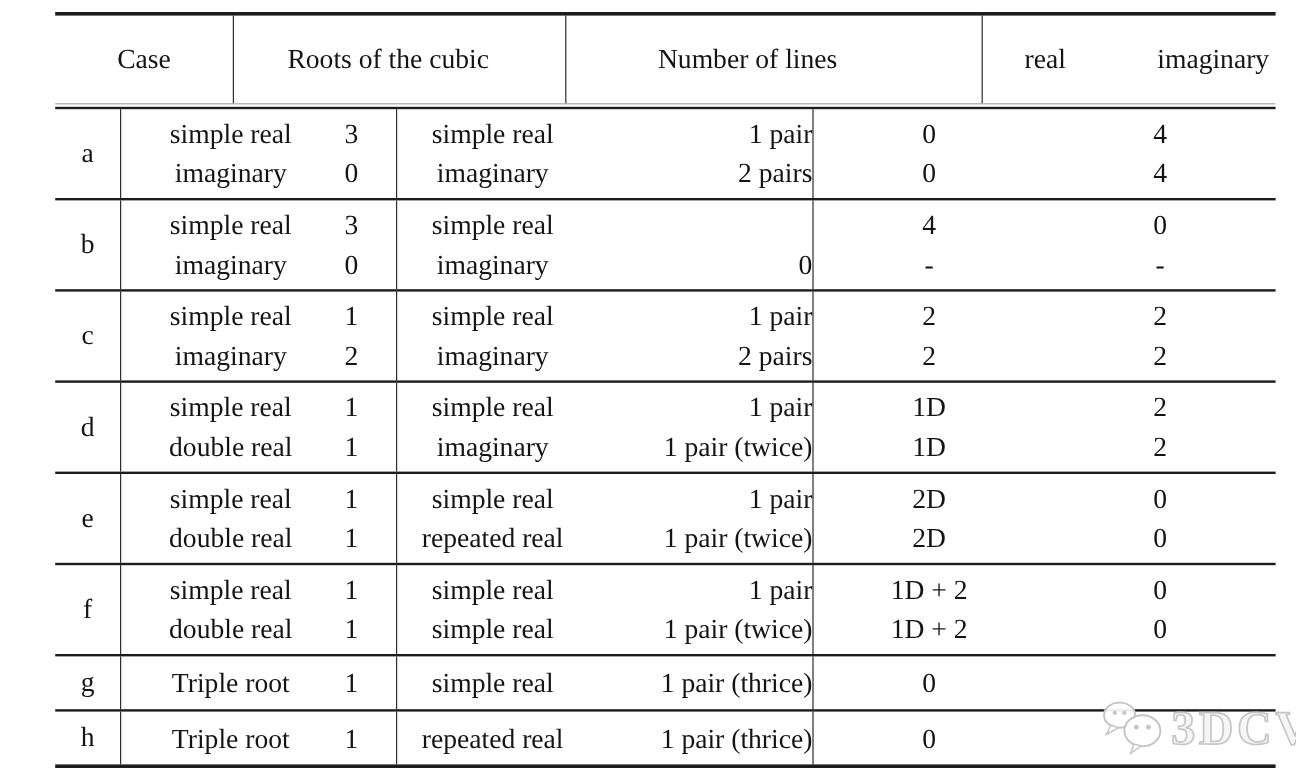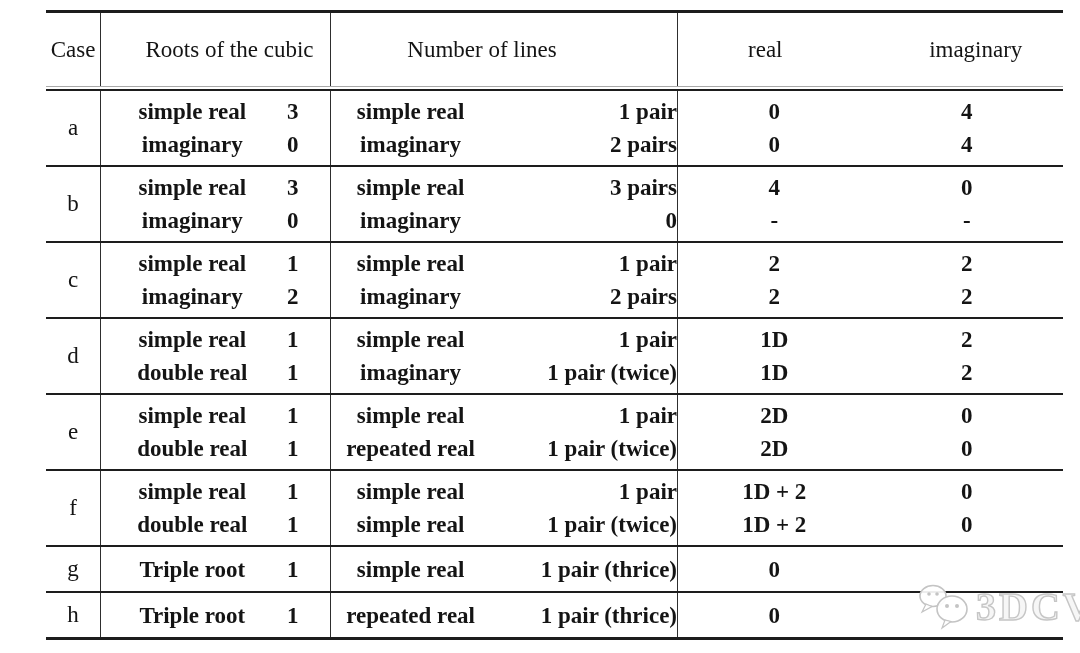--- a/index.html
+++ b/index.html
@@ -33,7 +33,7 @@
   .la{flex:1; text-align:right;}
   .ih{width:50%; text-align:center;}
 
-  .hdr{justify-content:center; align-items:center; display:flex; flex-direction:row;}
+  .hdr{justify-content:center; align-items:center; display:flex; flex-direction:row;margin-left:47px;}
   .hdr-lines span{transform:translateX(-22px);}
   .hdr-inter{display:flex; flex-direction:column; justify-content:center;}
   .ihead{text-align:center; line-height:31px;}

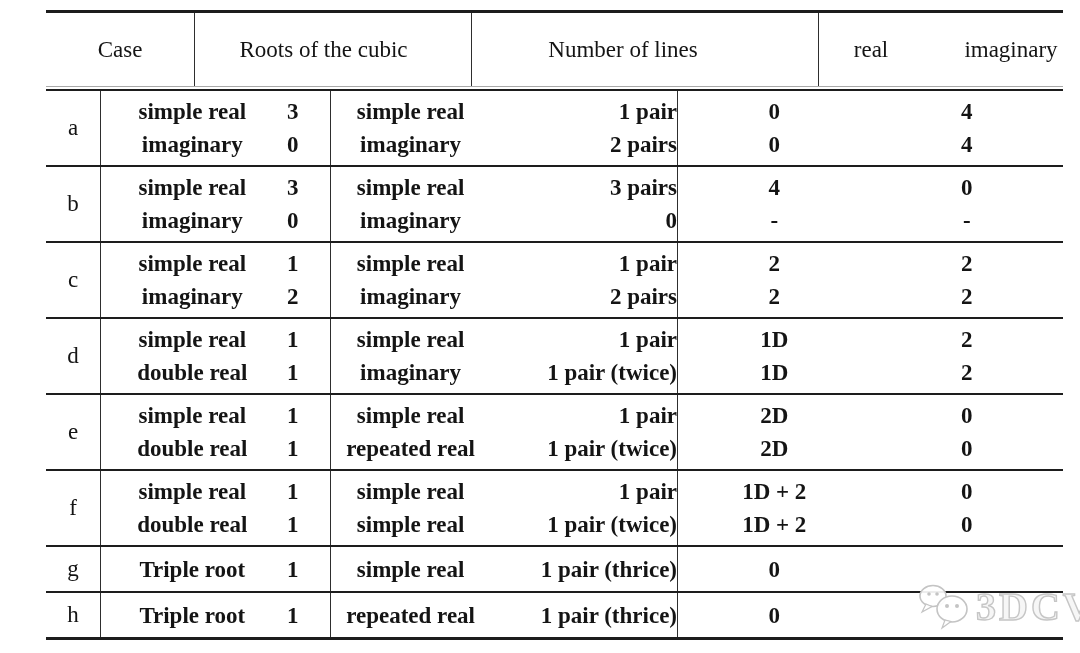--- a/index.html
+++ b/index.html
@@ -26,7 +26,7 @@
   .c-lines{width:347px; border-left:1.5px solid #2e2e2e;}
   .c-inter{flex:1; border-left:1.5px solid #2e2e2e;}
 
-  .sub{display:flex; line-height:33px; height:33px;font-weight:bold;}
+  .sub{display:flex; line-height:33px; height:33px;}
   .rl{width:63%; text-align:center;}
   .rn{flex:1; text-align:center;}
   .ll{width:46%; text-align:center;}

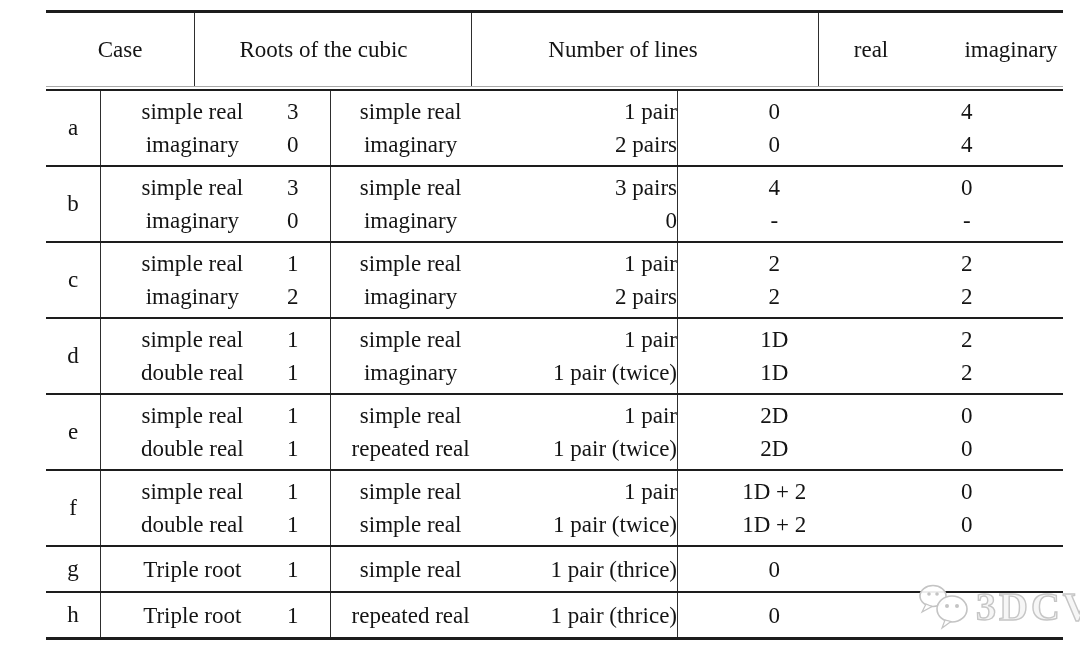--- a/index.html
+++ b/index.html
@@ -128,7 +128,6 @@
       <div class="cell c-lines">
         <div class="sub">
             <span class="ll">simple real</span>
-            <span class="la">3 pairs</span>
           </div>
         <div class="sub">
             <span class="ll">imaginary</span>

